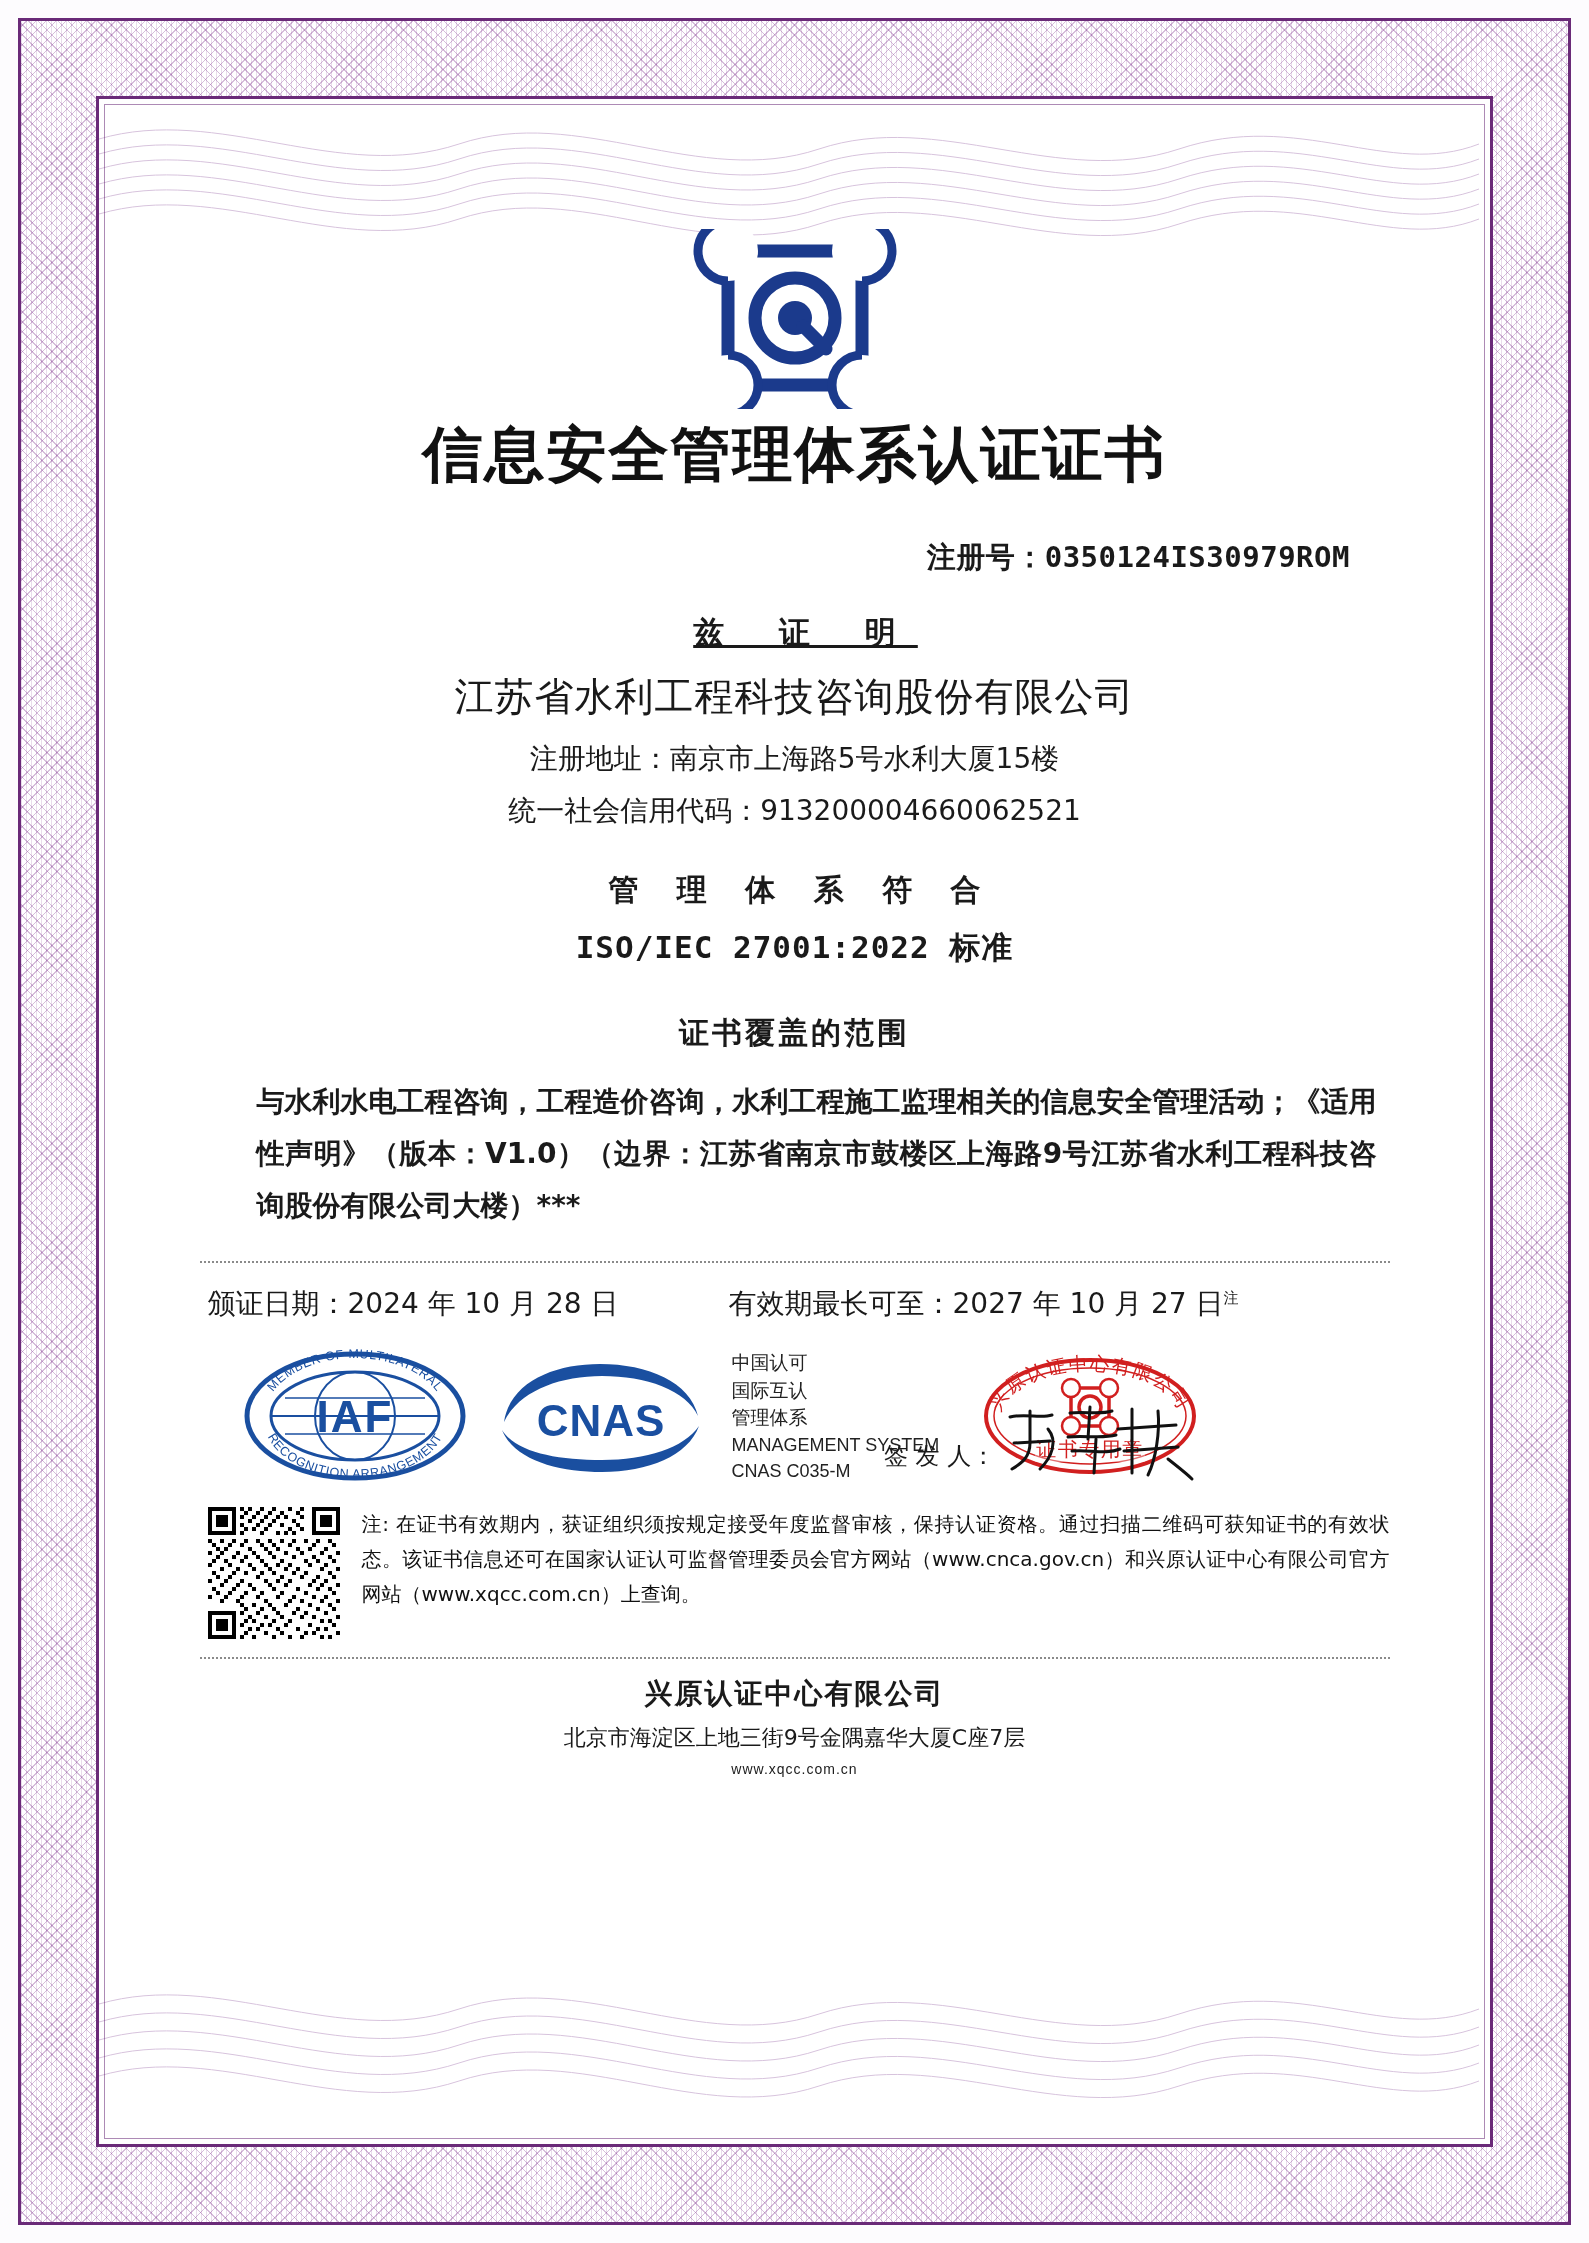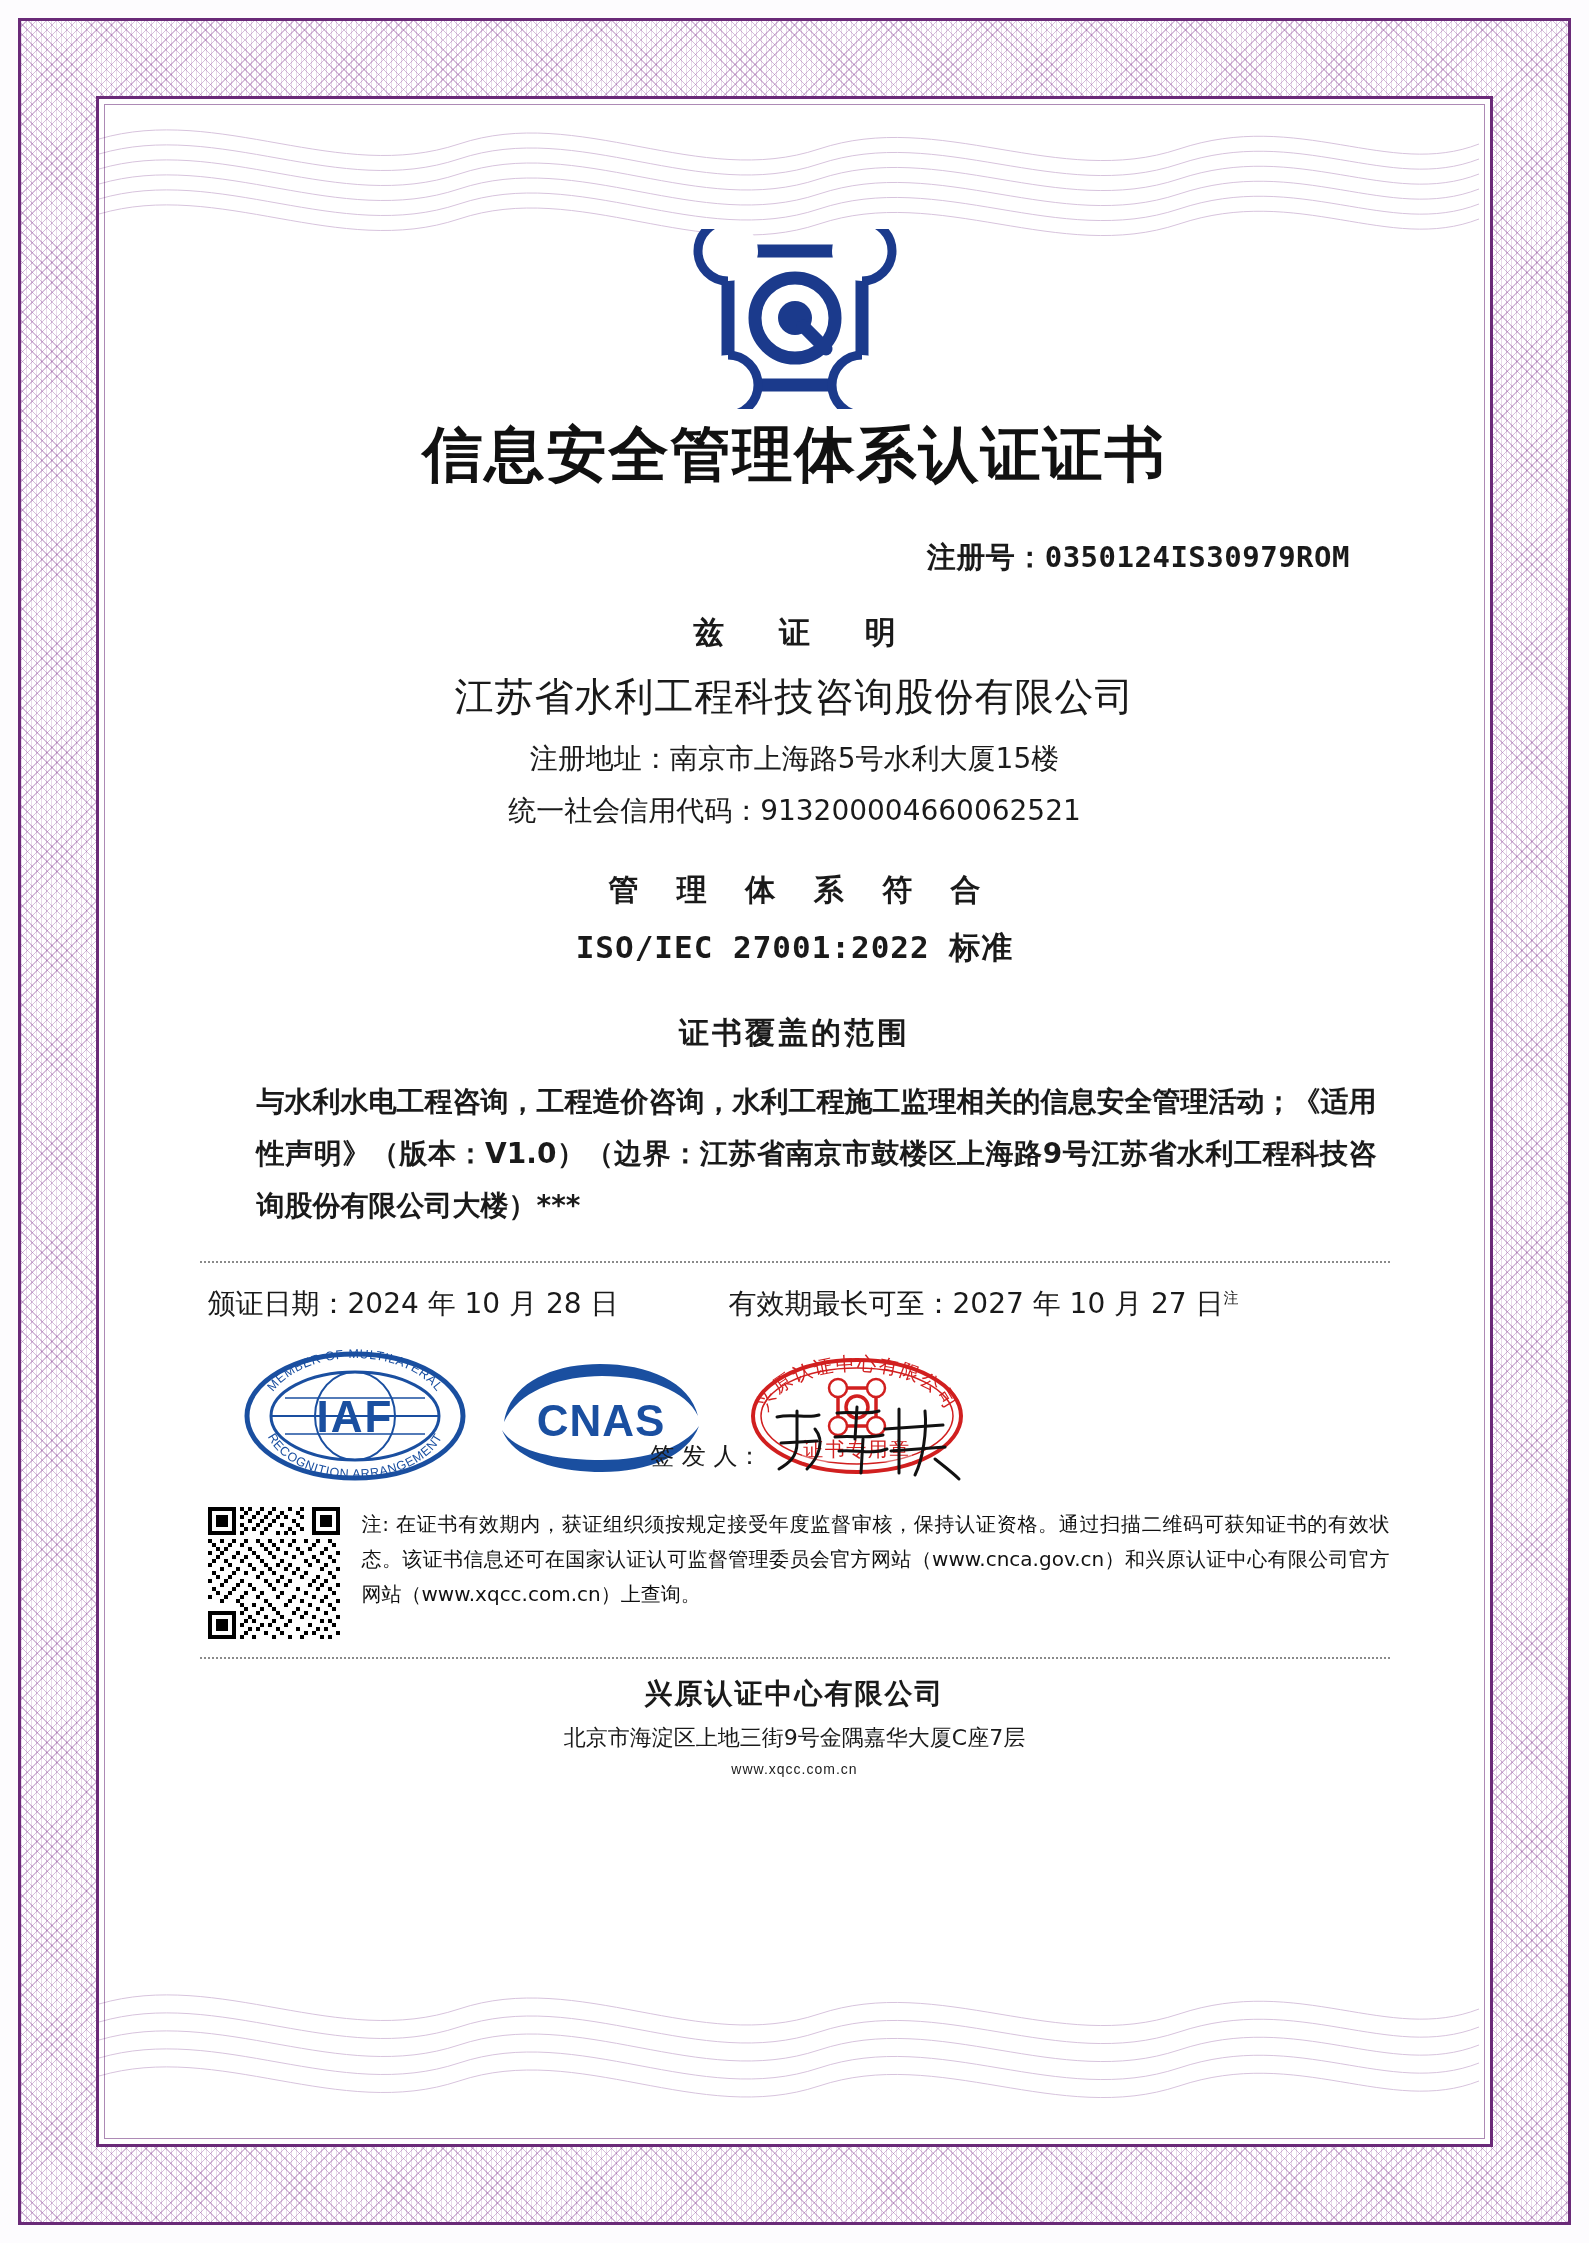--- a/index.html
+++ b/index.html
@@ -106,6 +106,7 @@
     letter-spacing: 22px;
     text-indent: 22px;
     font-family: "DejaVu Sans", "Liberation Sans", sans-serif;
+    text-decoration: underline;
   }
   .company {
     margin-top: 16px;

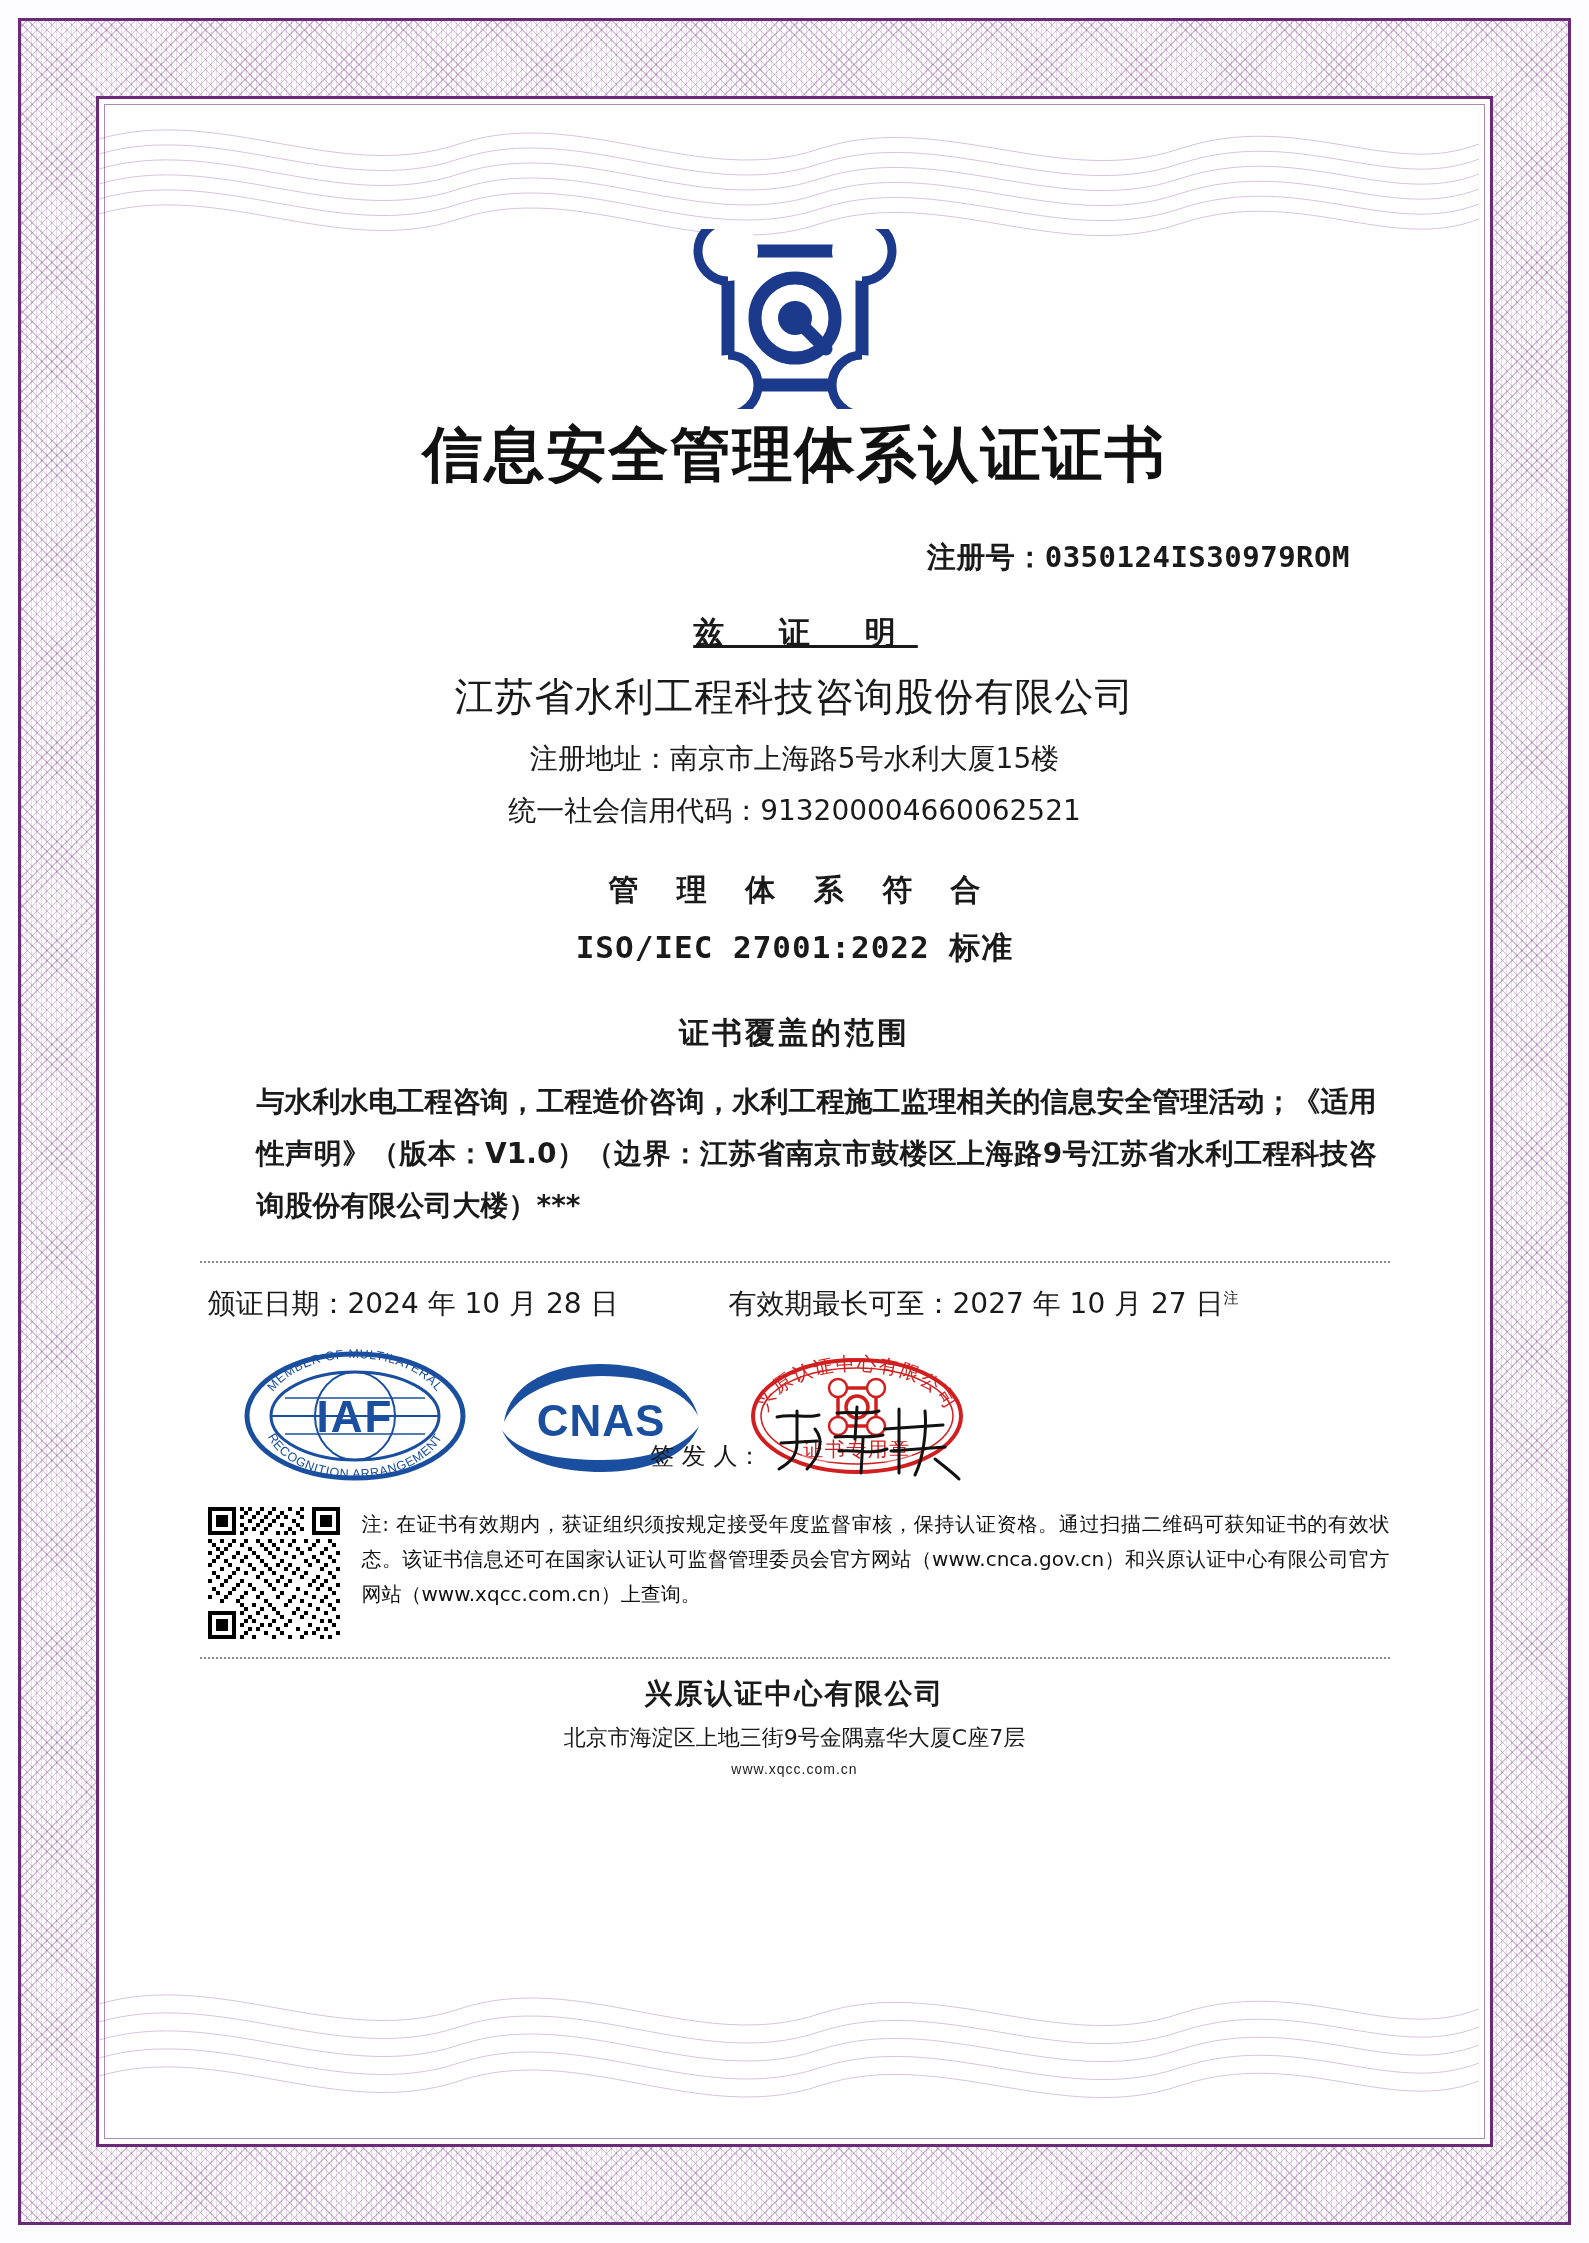--- a/index.html
+++ b/index.html
@@ -380,6 +380,13 @@
           <text x="105" y="80" text-anchor="middle" font-family="Liberation Sans, sans-serif" font-size="44" font-weight="bold" fill="#1a4fa0" letter-spacing="1">CNAS</text>
         </svg>
 
+        <div class="cnas-text">
+          <div>中国认可</div>
+          <div>国际互认</div>
+          <div>管理体系</div>
+          <div class="en">MANAGEMENT SYSTEM</div>
+          <div class="en">CNAS C035-M</div>
+        </div>
 
         <div class="seal-wrap">
           <svg viewBox="0 0 230 140" width="230" height="140">

